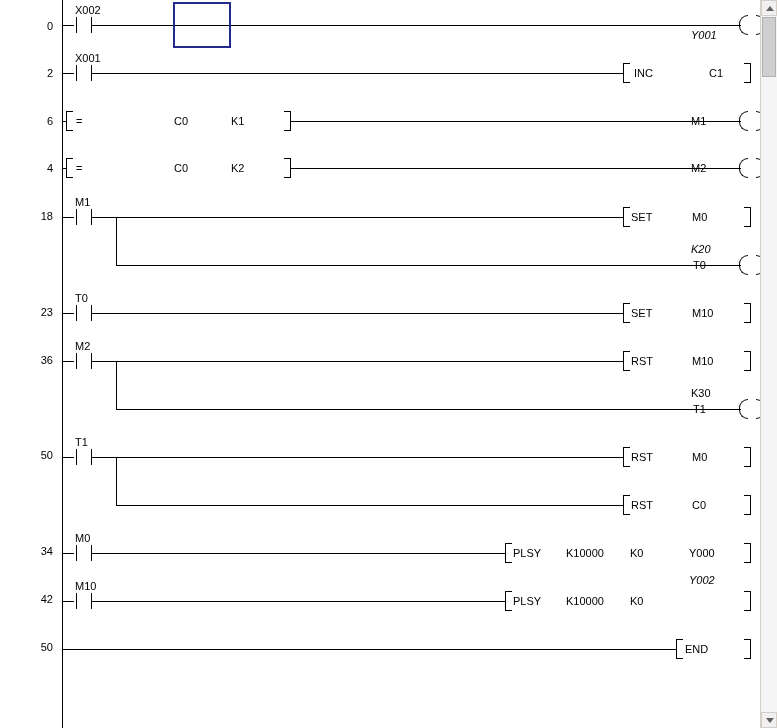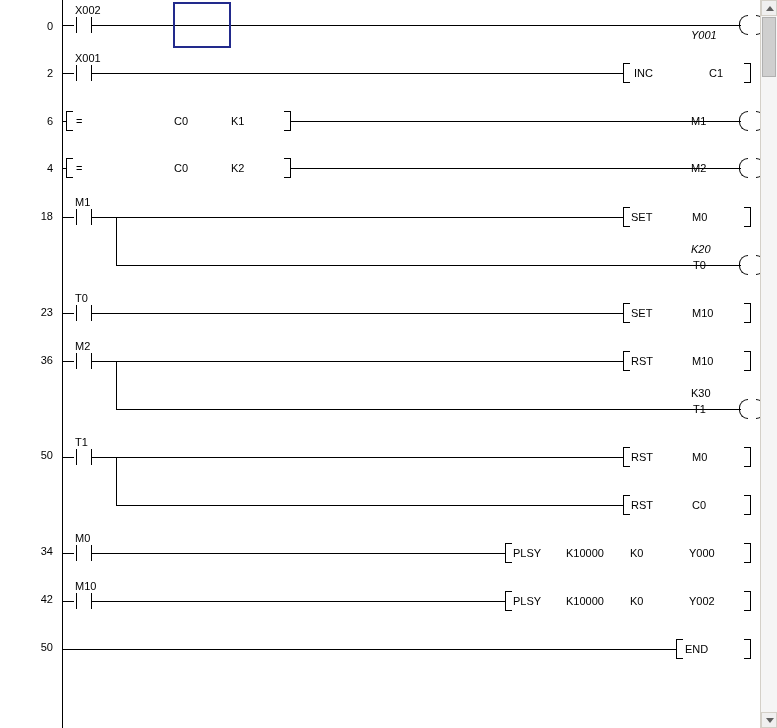--- a/index.html
+++ b/index.html
@@ -374,7 +374,7 @@
     <div class="lbl" style="left:452px; top:595px;">PLSY</div>
     <div class="lbl" style="left:505px; top:595px;">K10000</div>
     <div class="lbl" style="left:569px; top:595px;">K0</div>
-    <div class="lbl" style="left:628px; top:595px;">Y002</div>
+    <div class="lbl" style="left:628px; top:574px;font-style:italic;">Y002</div>
 
     <div class="wire" style="left:2px; top:649px; width:614px;"></div>
     <div class="brk left" style="left:615px; top:639px;"></div>

